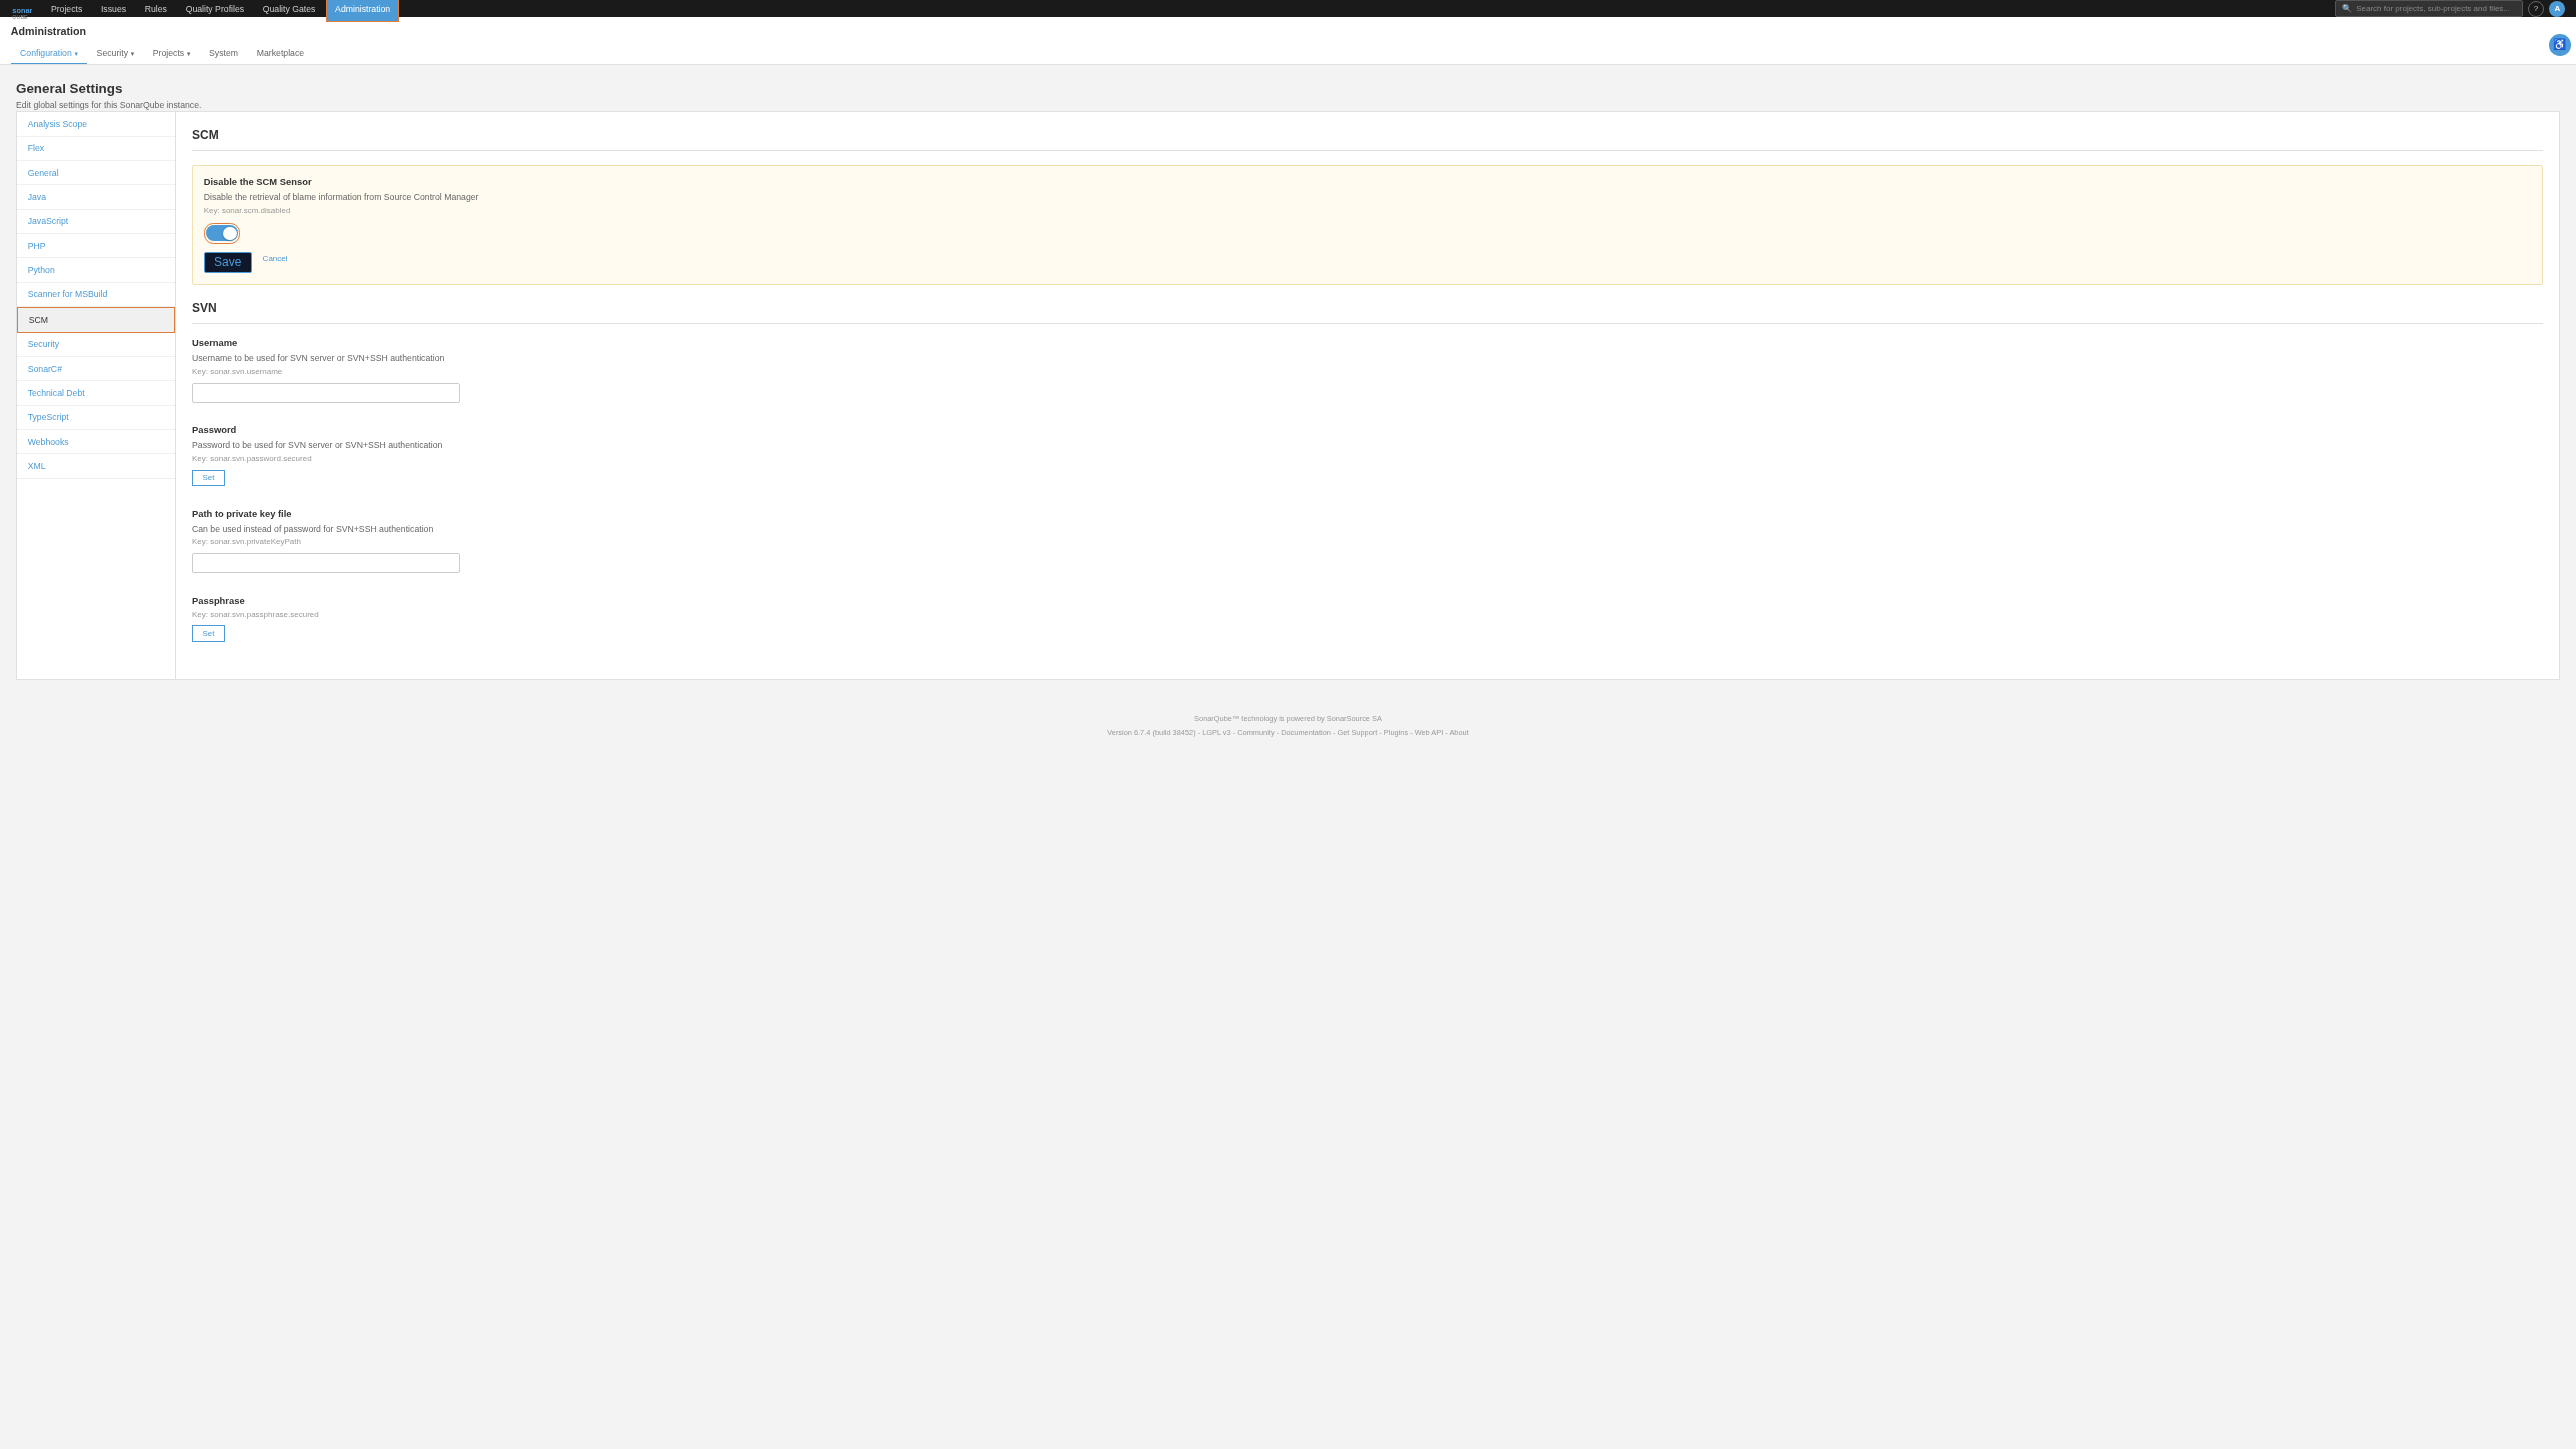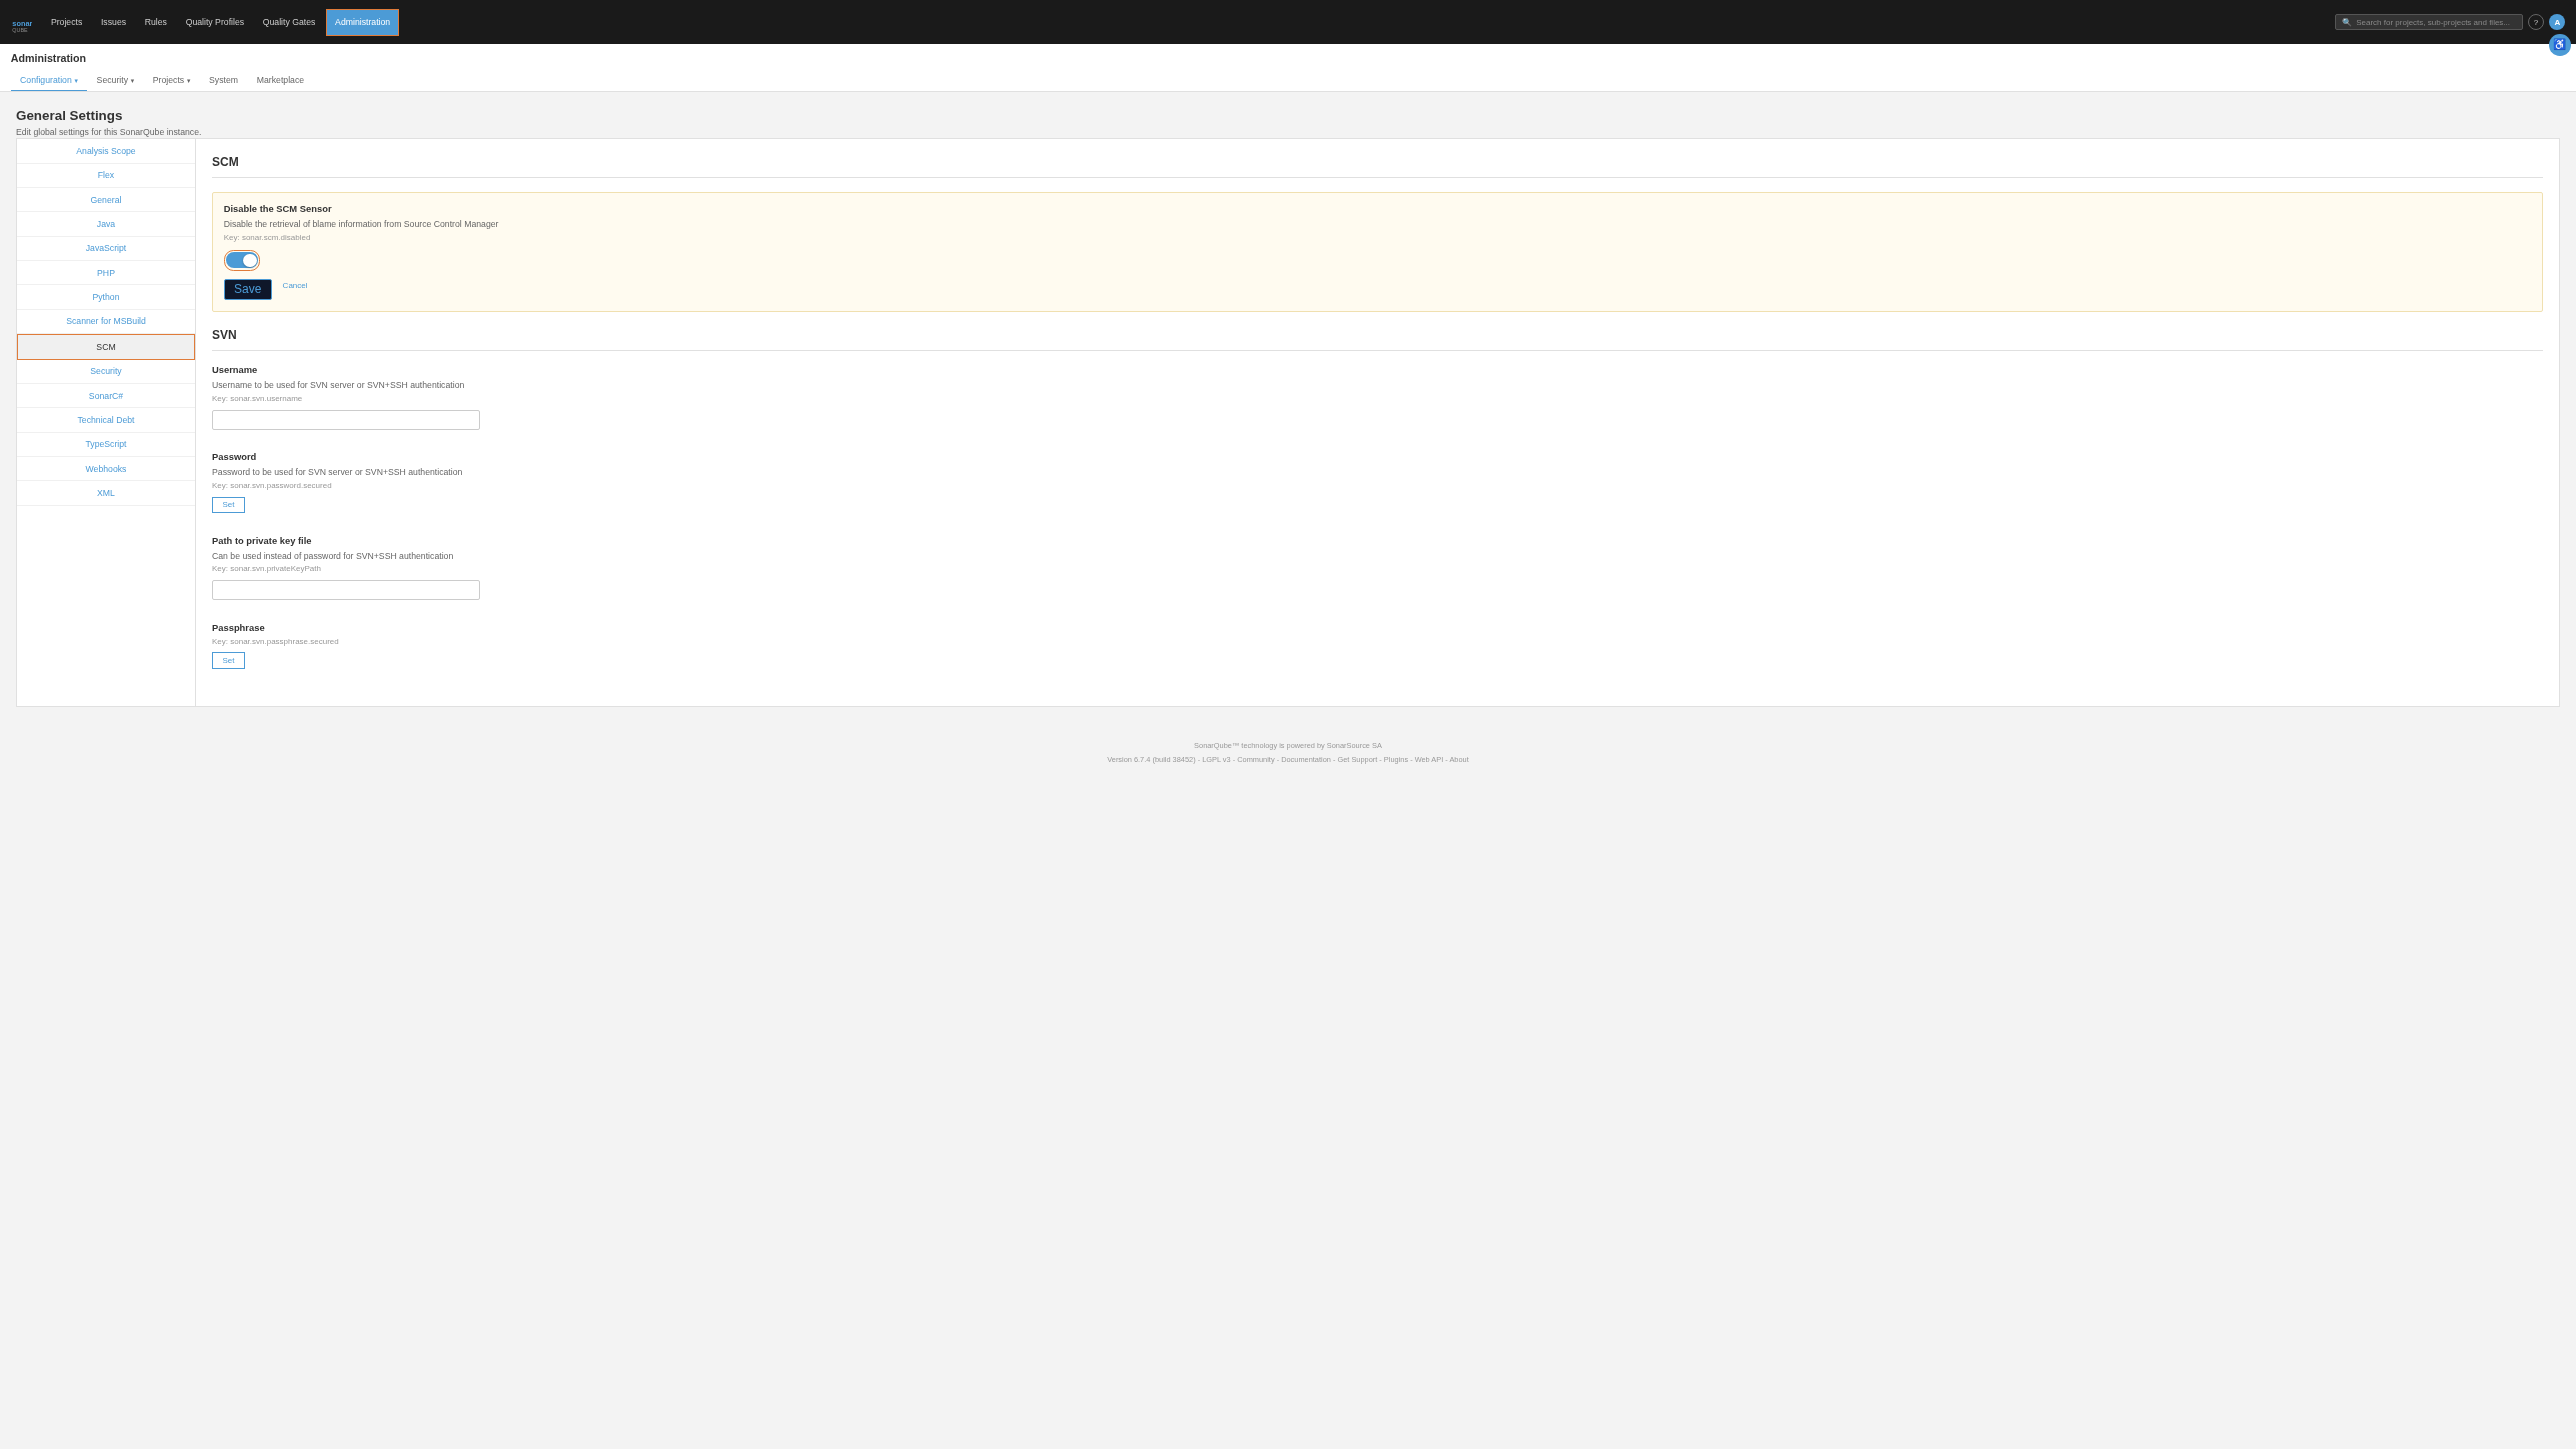--- a/index.html
+++ b/index.html
@@ -10,7 +10,7 @@
       background: #1a1a1a;
       display: flex;
       align-items: center;
-      height: 44px;
+      height: 17px;
       padding: 0 10.7px;
       gap: 2.7px;
     }

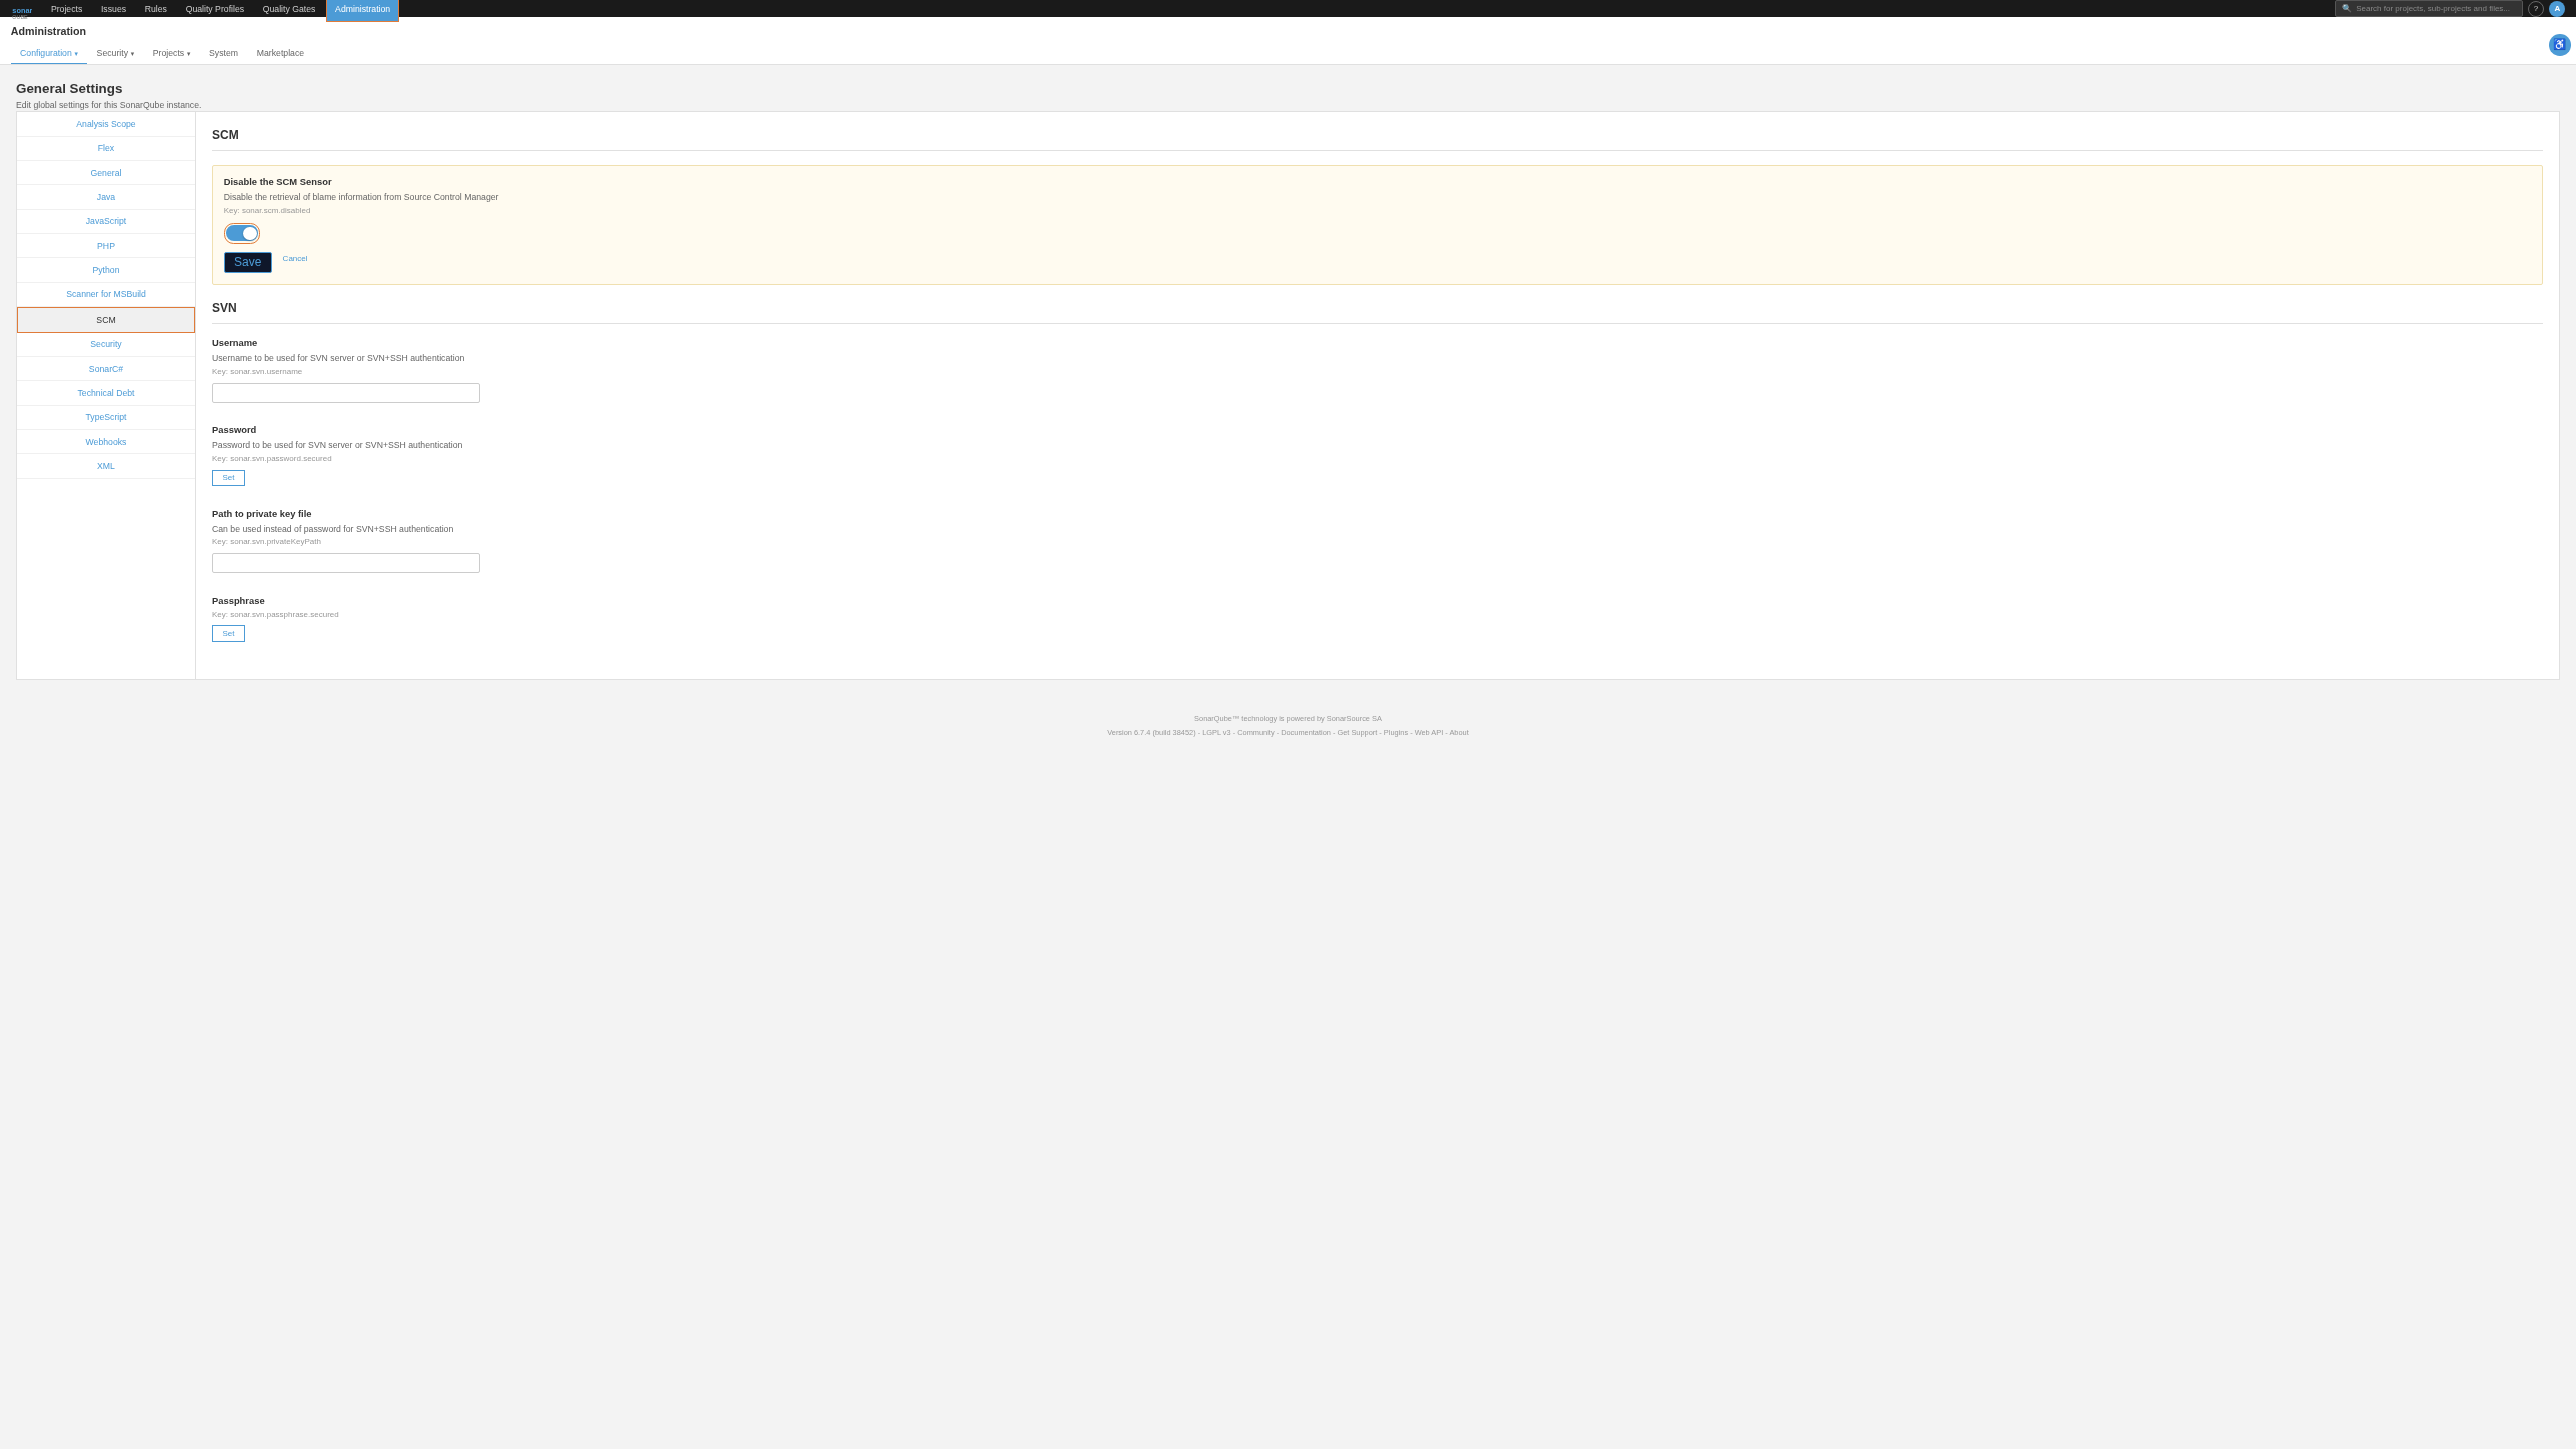--- a/index.html
+++ b/index.html
@@ -152,11 +152,10 @@
 
     
     .sidebar {
-      width: 180px;
+      width: 160px;
       background: #fff;
       border: 0.7px solid #e0e0e0;
       flex-shrink: 0;
-      text-align: center;
     }
     .sidebar-item {
       padding: 6.7px 10.7px;

